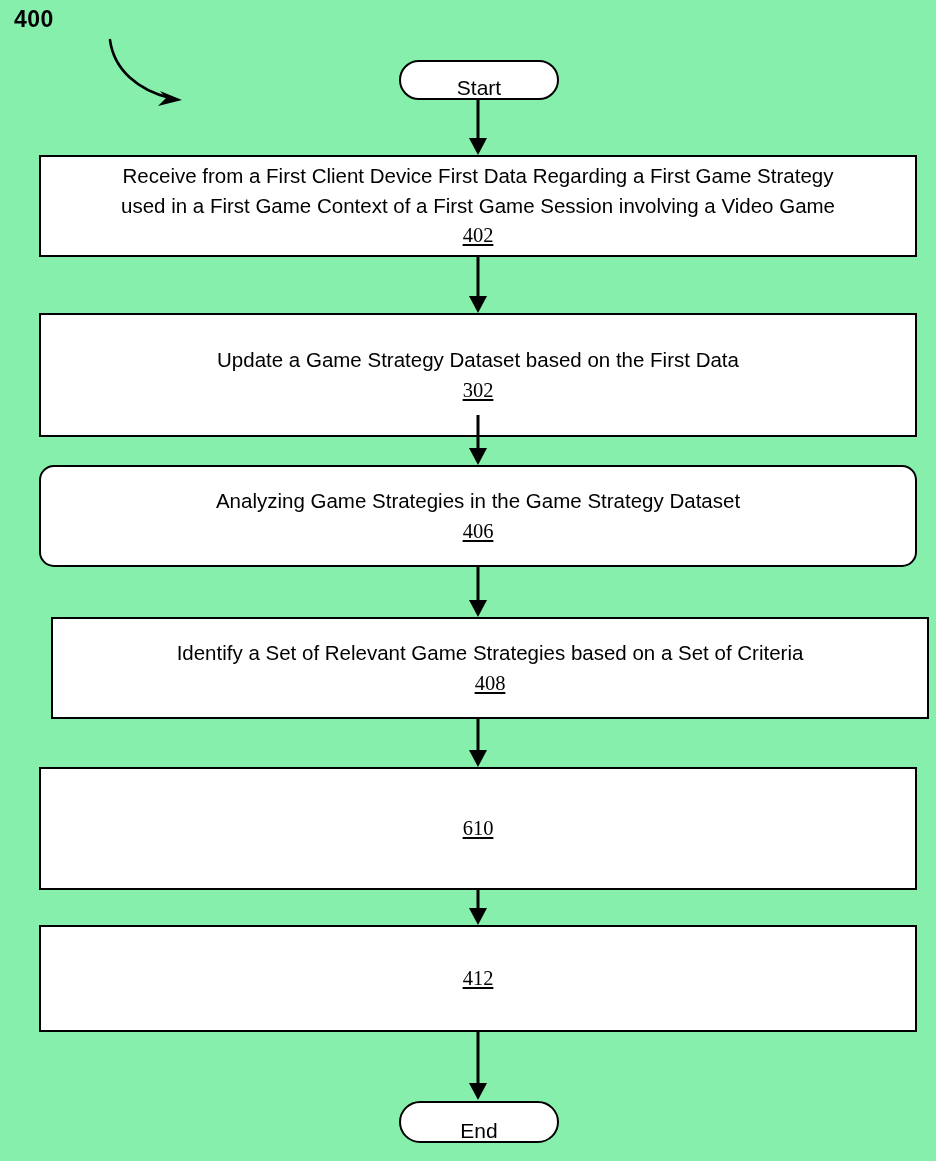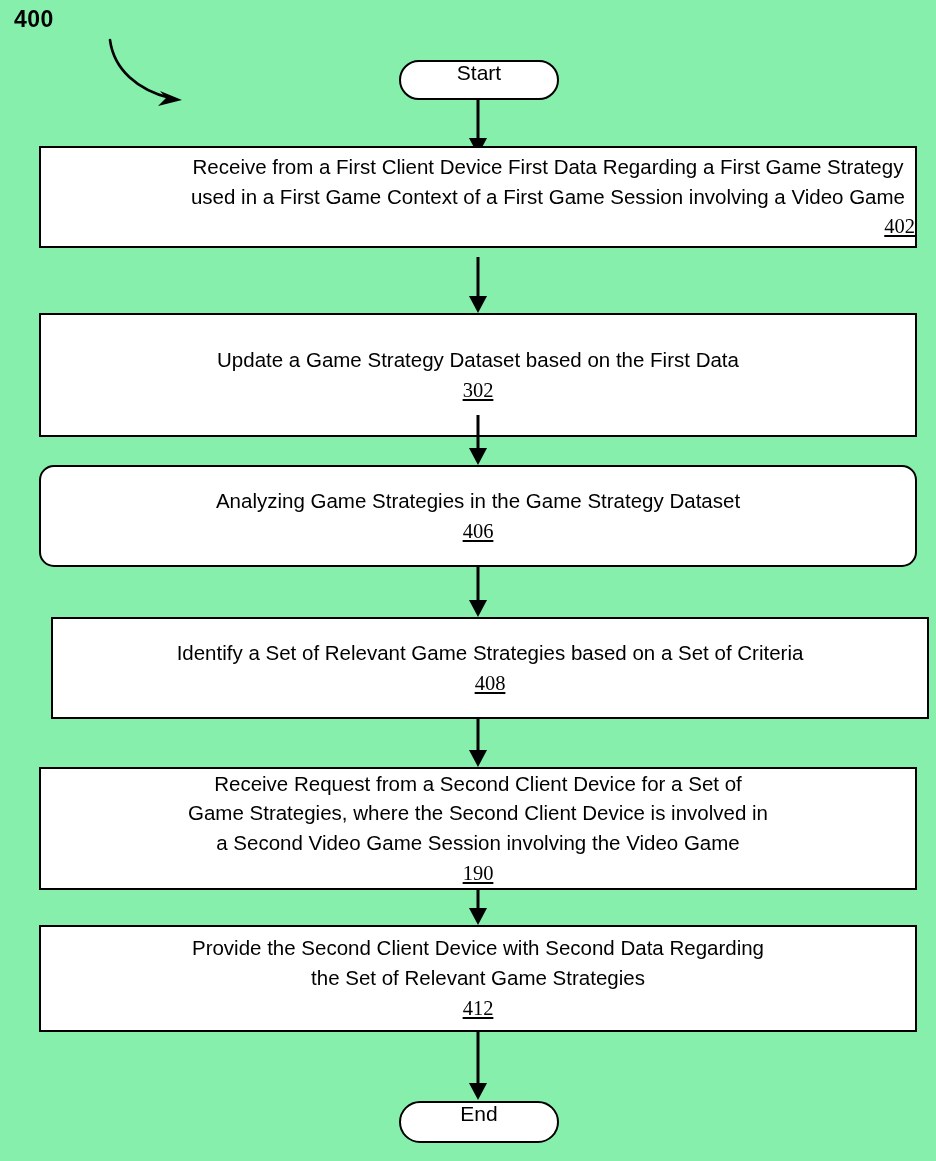--- a/index.html
+++ b/index.html
@@ -46,7 +46,7 @@
     border-radius: 22px;
     background: #ffffff;
     display: flex;
-    align-items: flex-start;
+    align-items: flex-end;
     justify-content: center;
     font-size: 21px;
     line-height: 1;

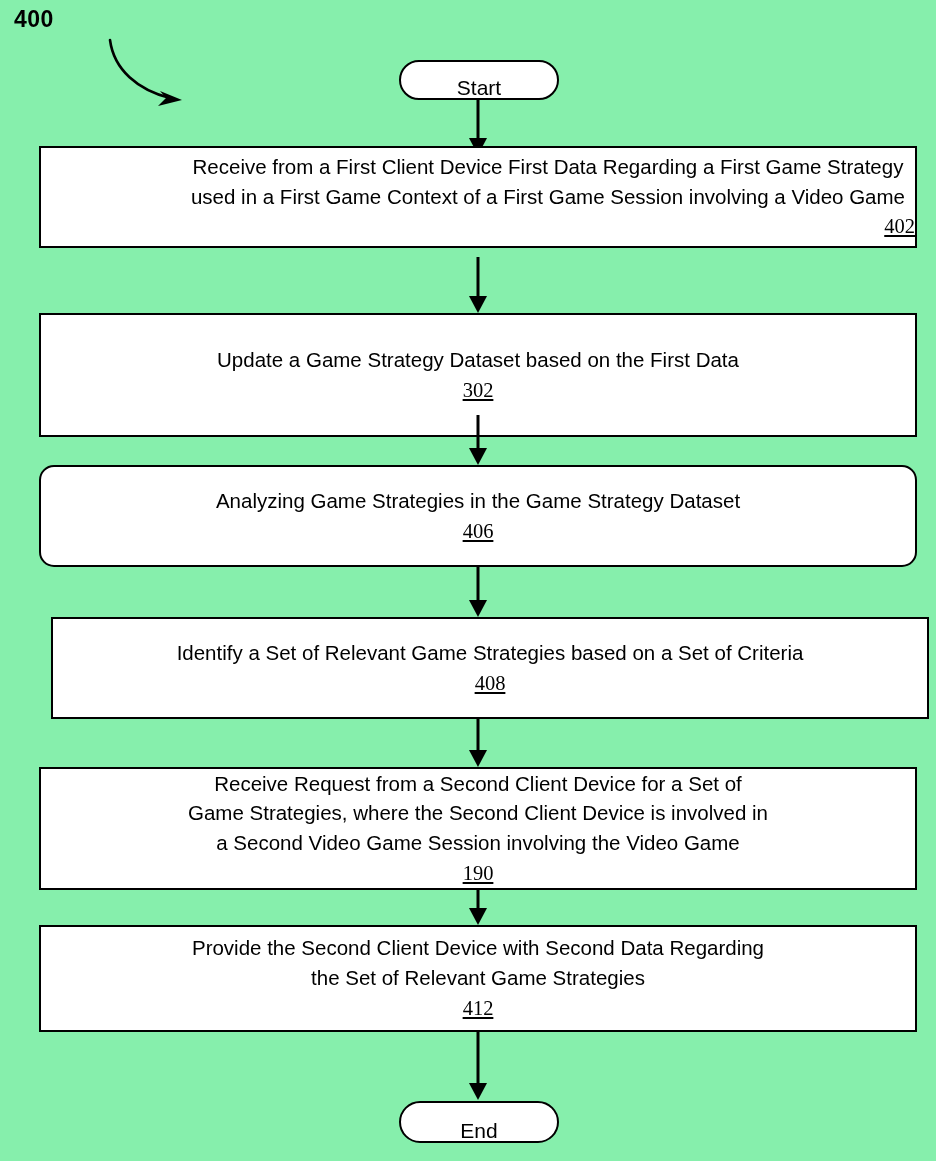--- a/index.html
+++ b/index.html
@@ -111,7 +111,7 @@
     </svg>
   </div>
 
-  <div class="process" style="left:39px; top:146px; width:878px; height:102px;align-items:flex-end;">
+  <div class="process" style="left:39px; top:155px; width:878px; height:102px;">
     <div class="process-text">Receive from a First Client Device First Data Regarding a First Game Strategy
 used in a First Game Context of a First Game Session involving a Video Game</div>
     <div class="ref-num">402</div>

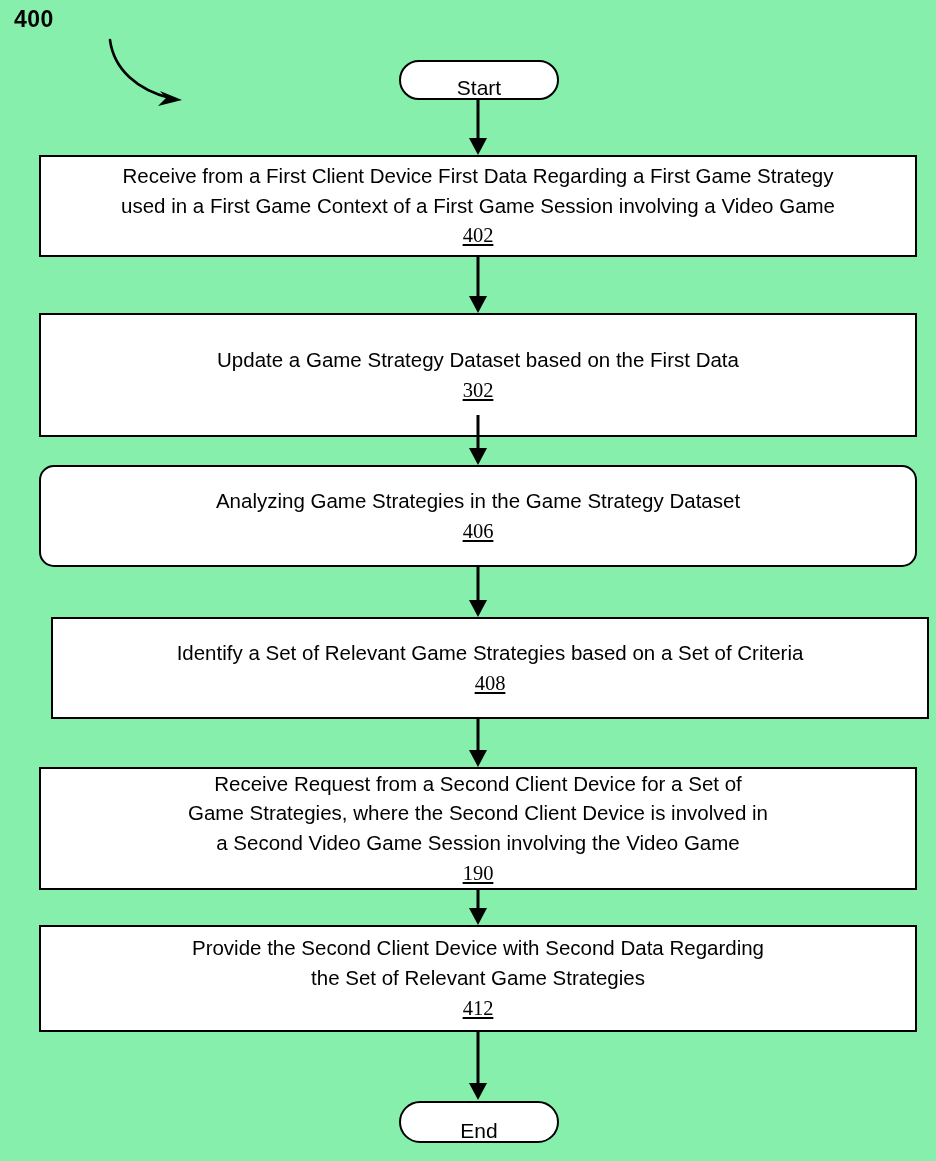--- a/index.html
+++ b/index.html
@@ -161,9 +161,6 @@
   </div>
 
   <div class="process" style="left:39px; top:767px; width:878px; height:123px;">
-    <div class="process-text">Receive Request from a Second Client Device for a Set of
-Game Strategies, where the Second Client Device is involved in
-a Second Video Game Session involving the Video Game</div>
     <div class="ref-num">190</div>
   </div>
 

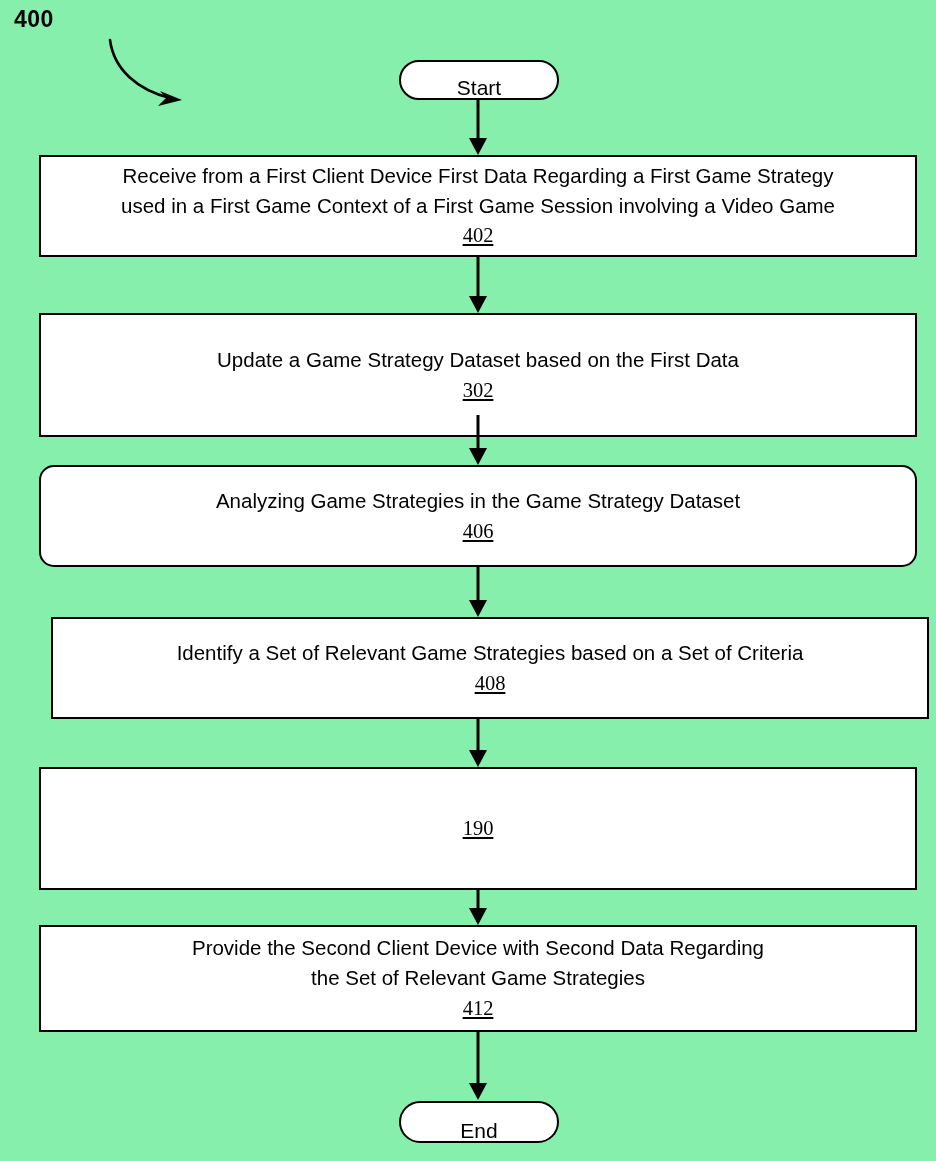--- a/index.html
+++ b/index.html
@@ -161,7 +161,7 @@
   </div>
 
   <div class="process" style="left:39px; top:767px; width:878px; height:123px;">
-    <div class="ref-num">190</div>
+    <div class="ref-num">610</div>
   </div>
 
   <div class="connector" style="top:890px; height:36px;">

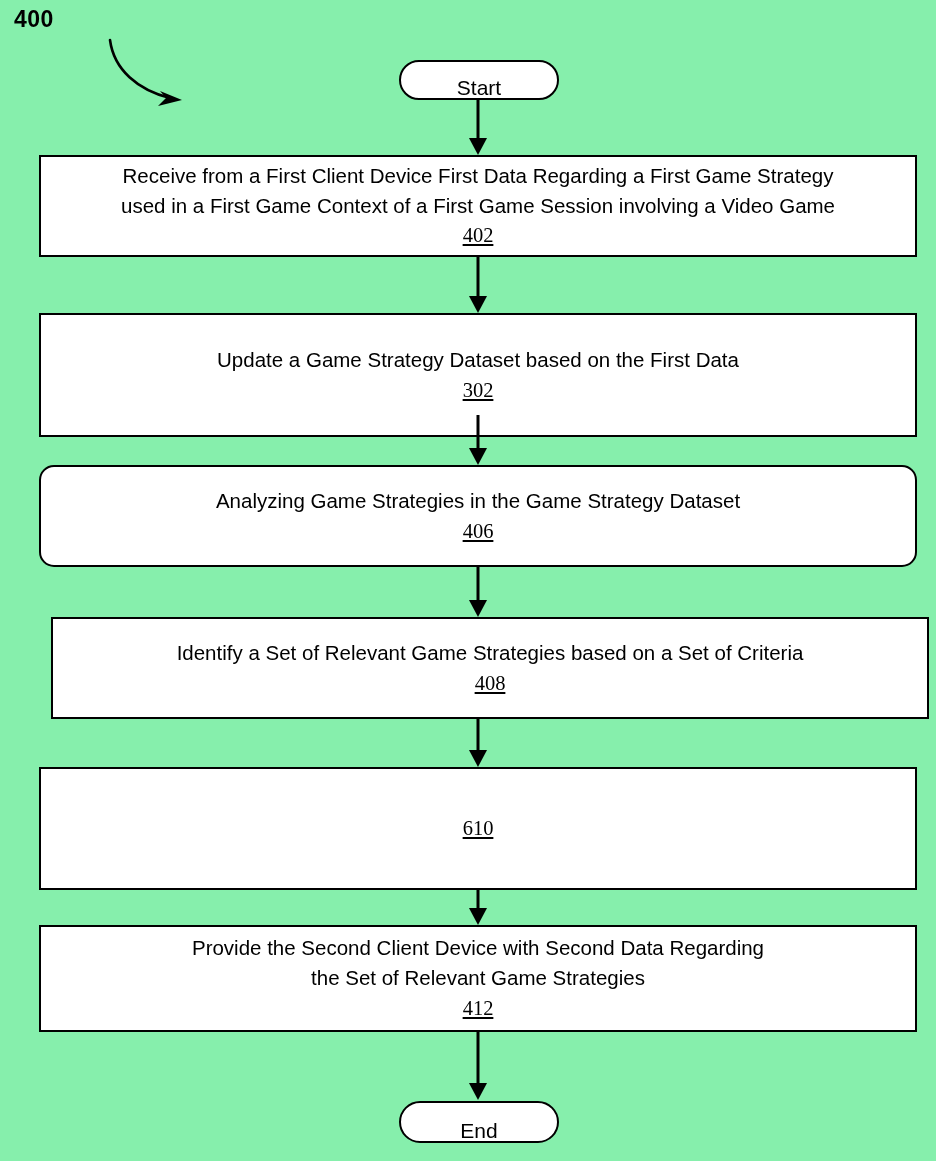--- a/index.html
+++ b/index.html
@@ -172,8 +172,6 @@
   </div>
 
   <div class="process" style="left:39px; top:925px; width:878px; height:107px;">
-    <div class="process-text">Provide the Second Client Device with Second Data Regarding
-the Set of Relevant Game Strategies</div>
     <div class="ref-num">412</div>
   </div>
 

